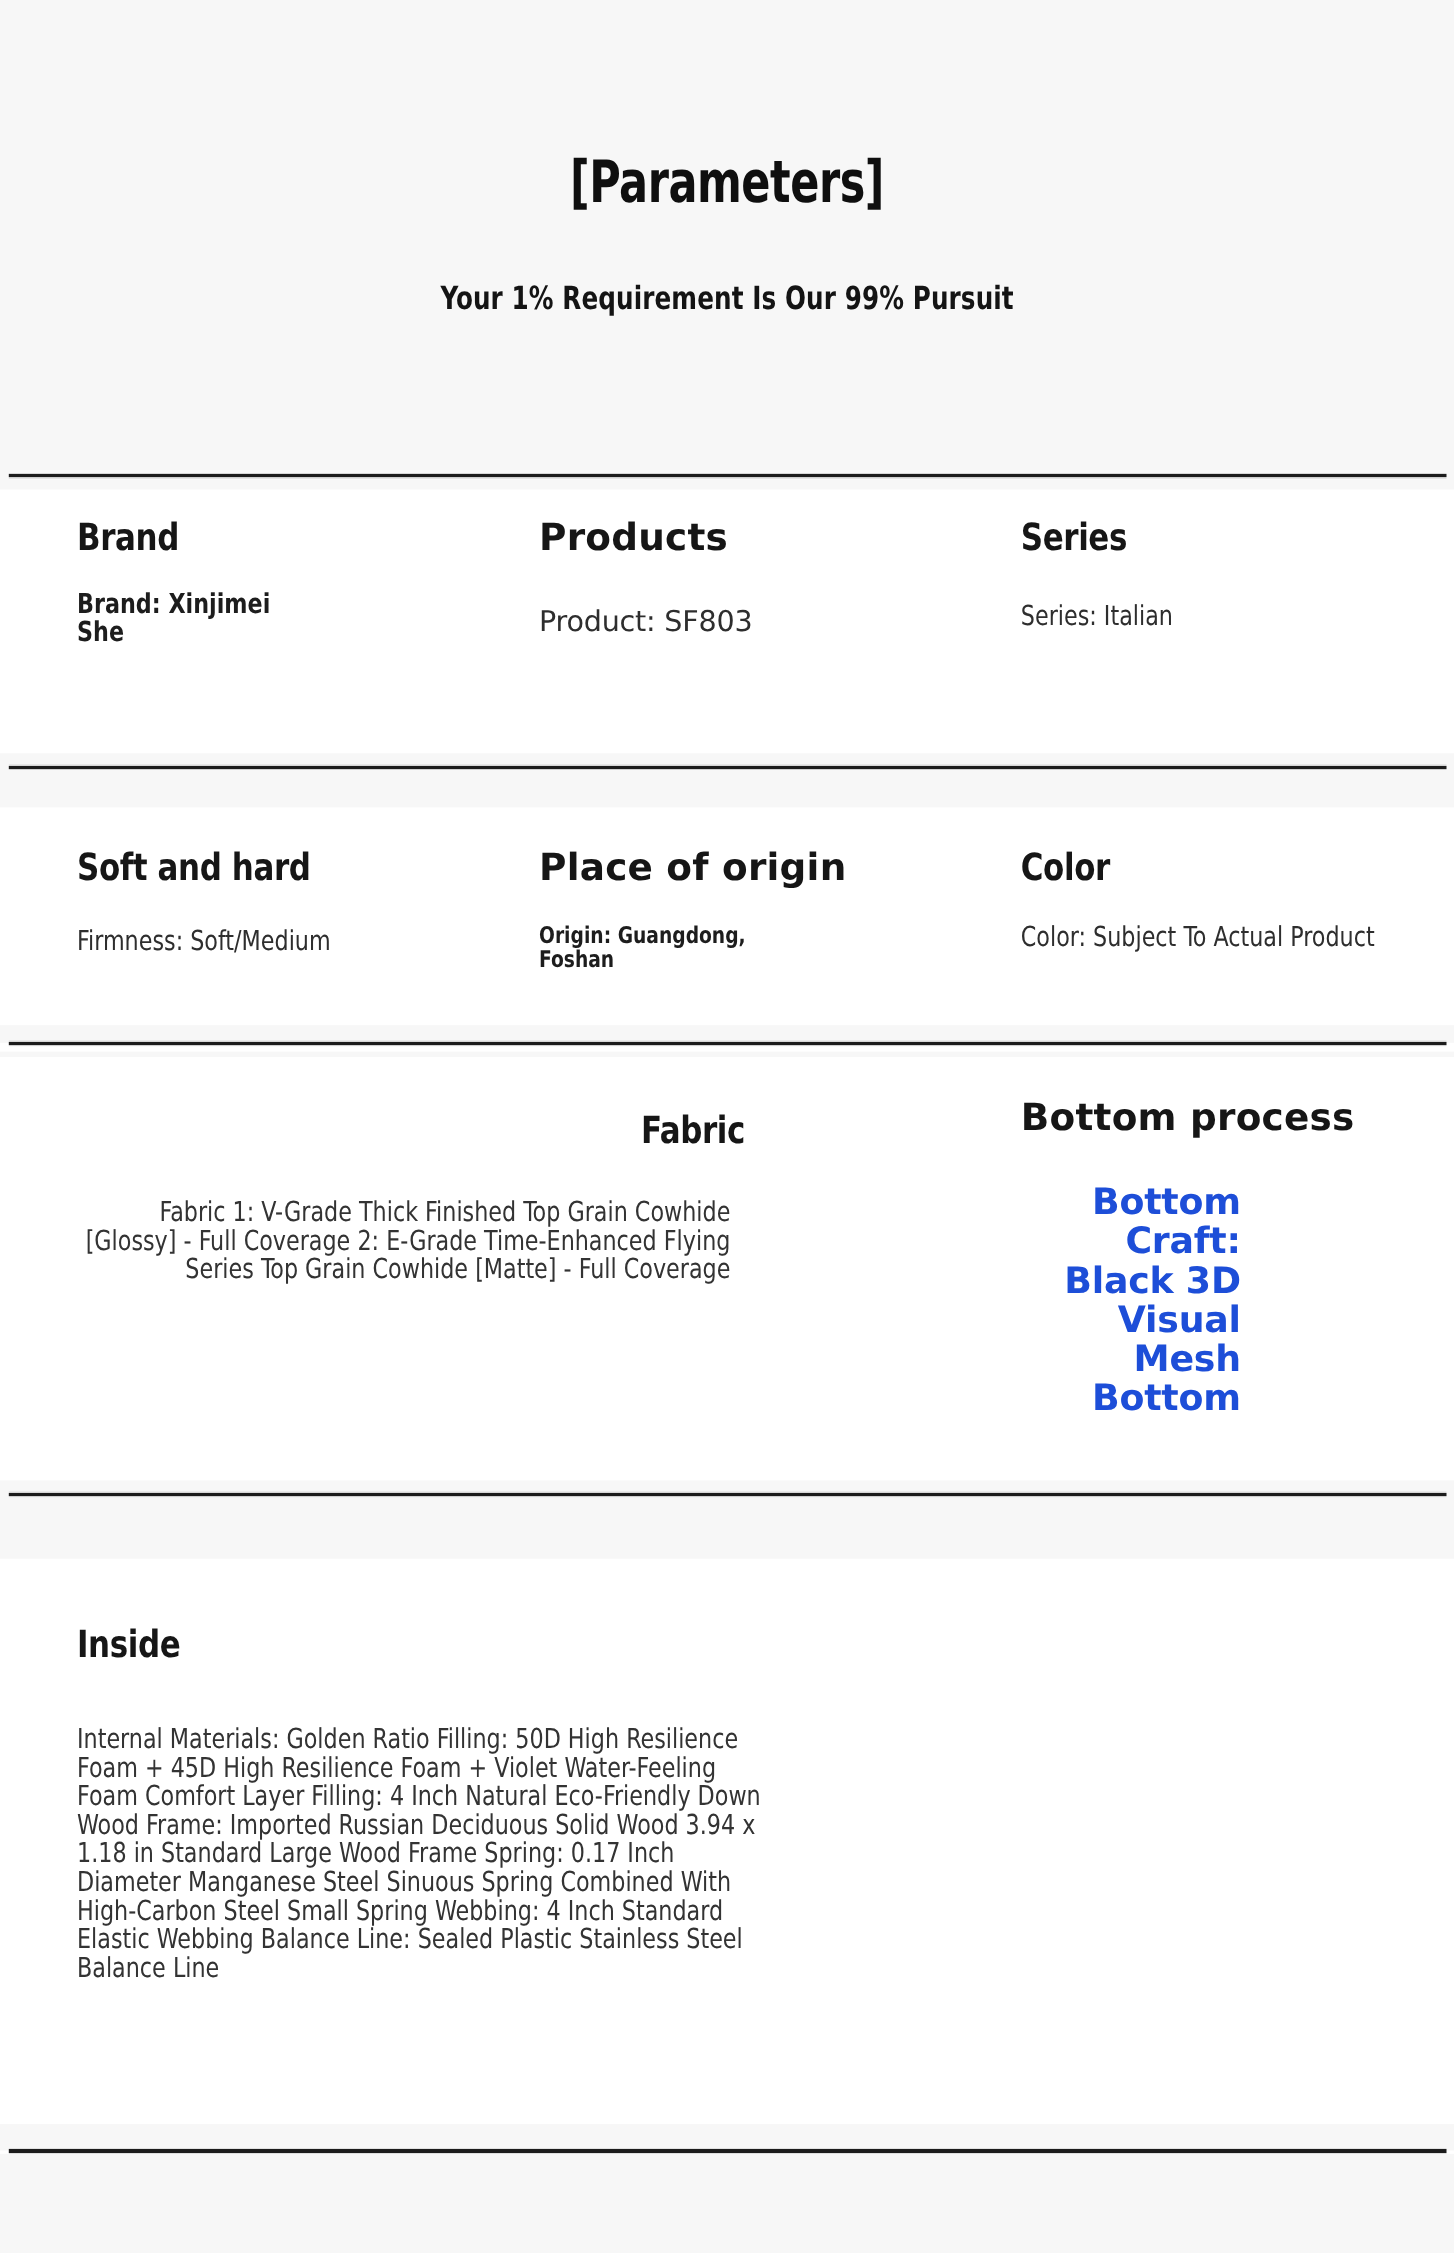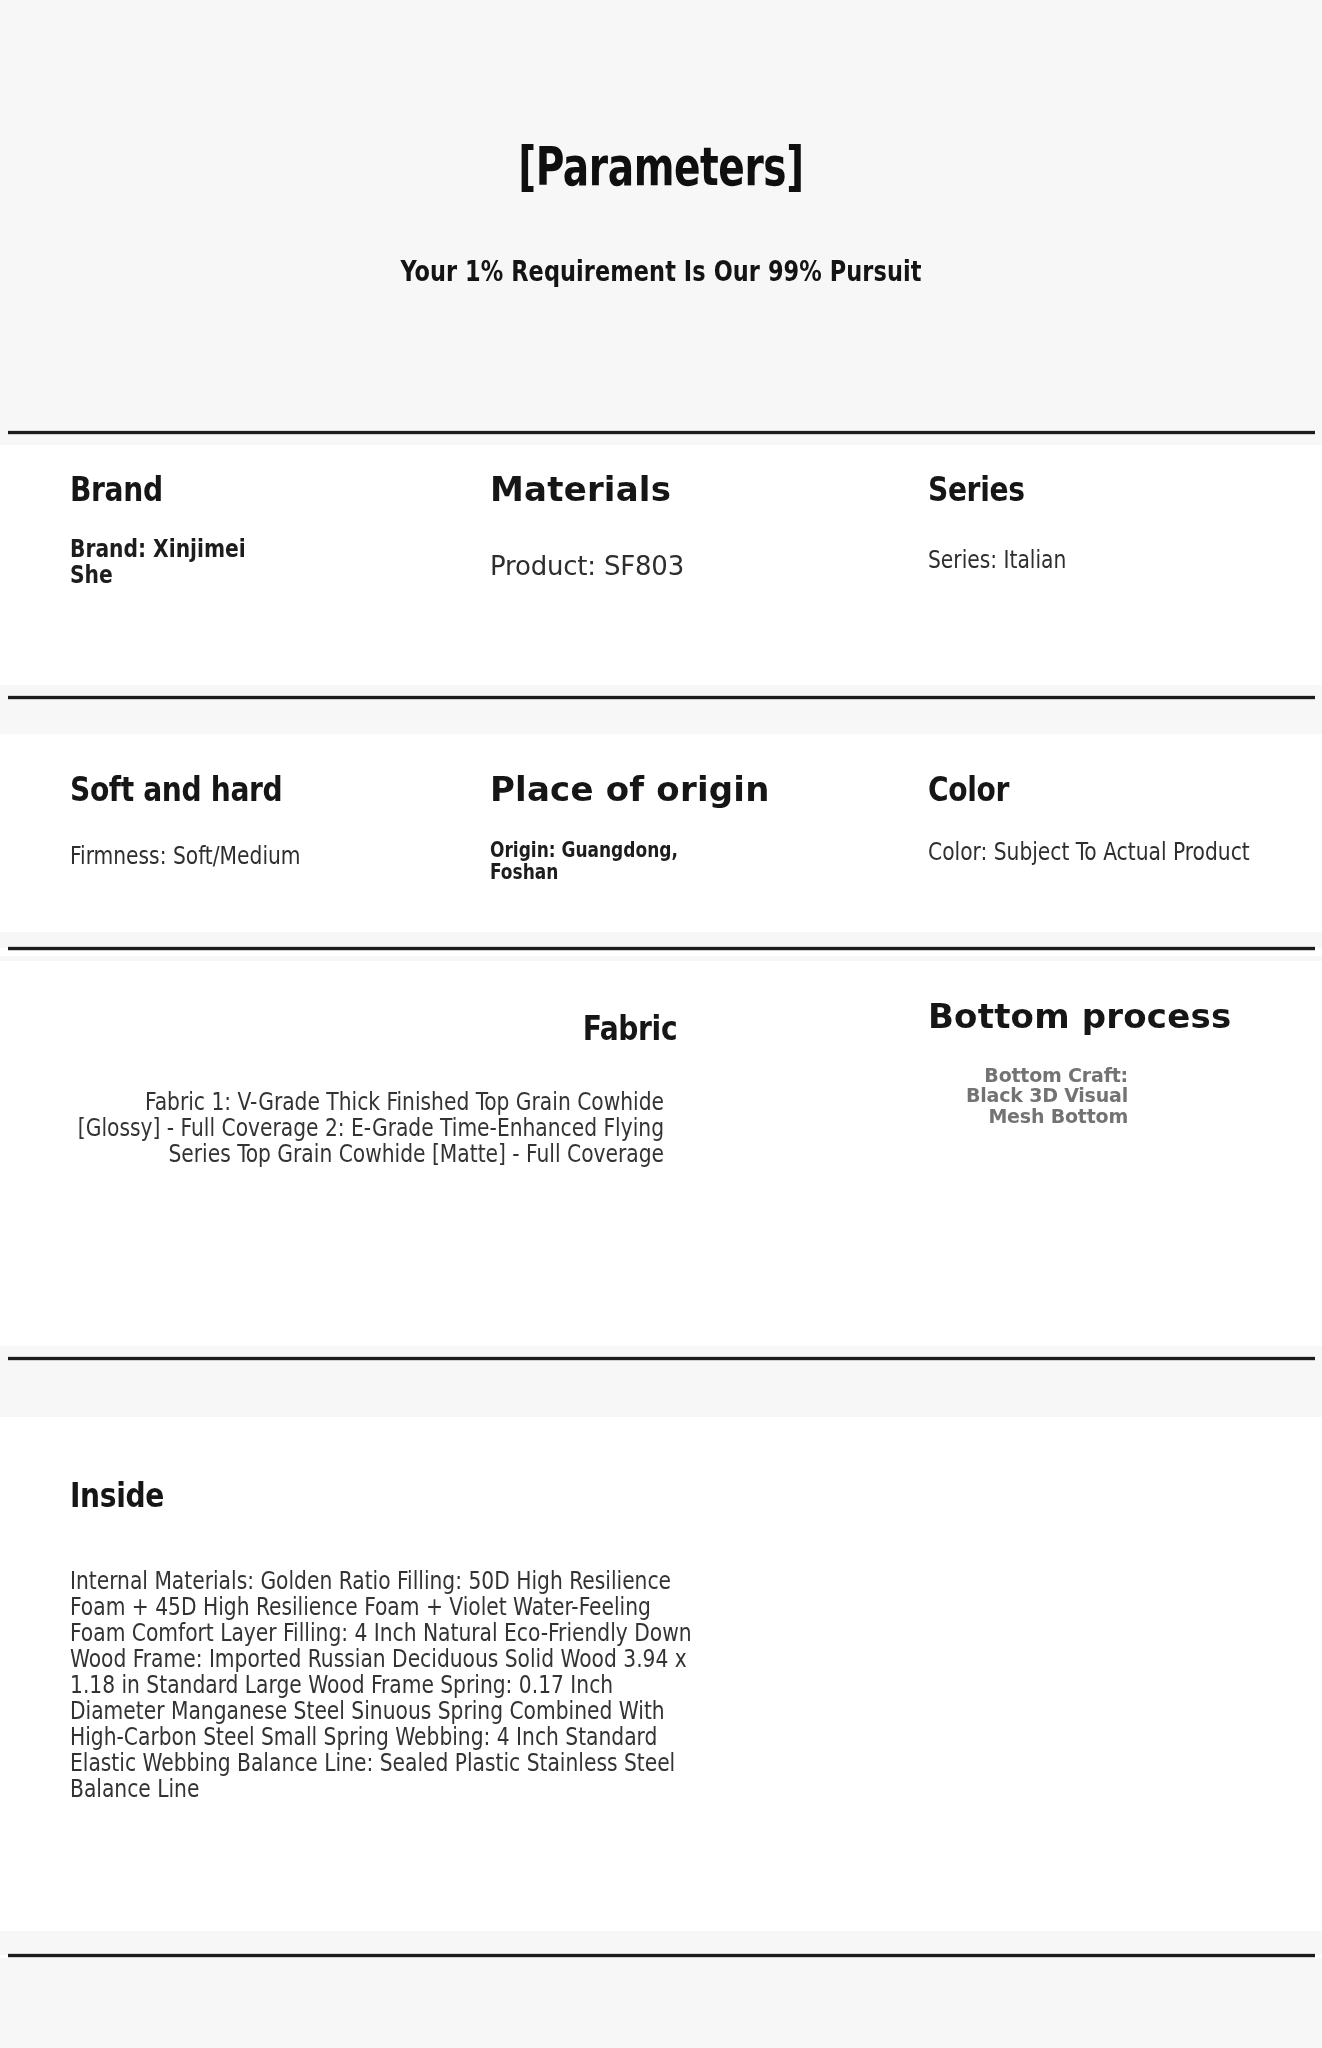--- a/index.html
+++ b/index.html
@@ -185,7 +185,7 @@
     </div>
 
     <div class="cell" style="left:490px;top:27px;">
-      <div class="cell-head geo">Materials</div>
+      <div class="cell-head geo">Products</div>
       <div class="cell-val reg" style="margin-top:44px;width:300px;">Product: SF803</div>
     </div>
 

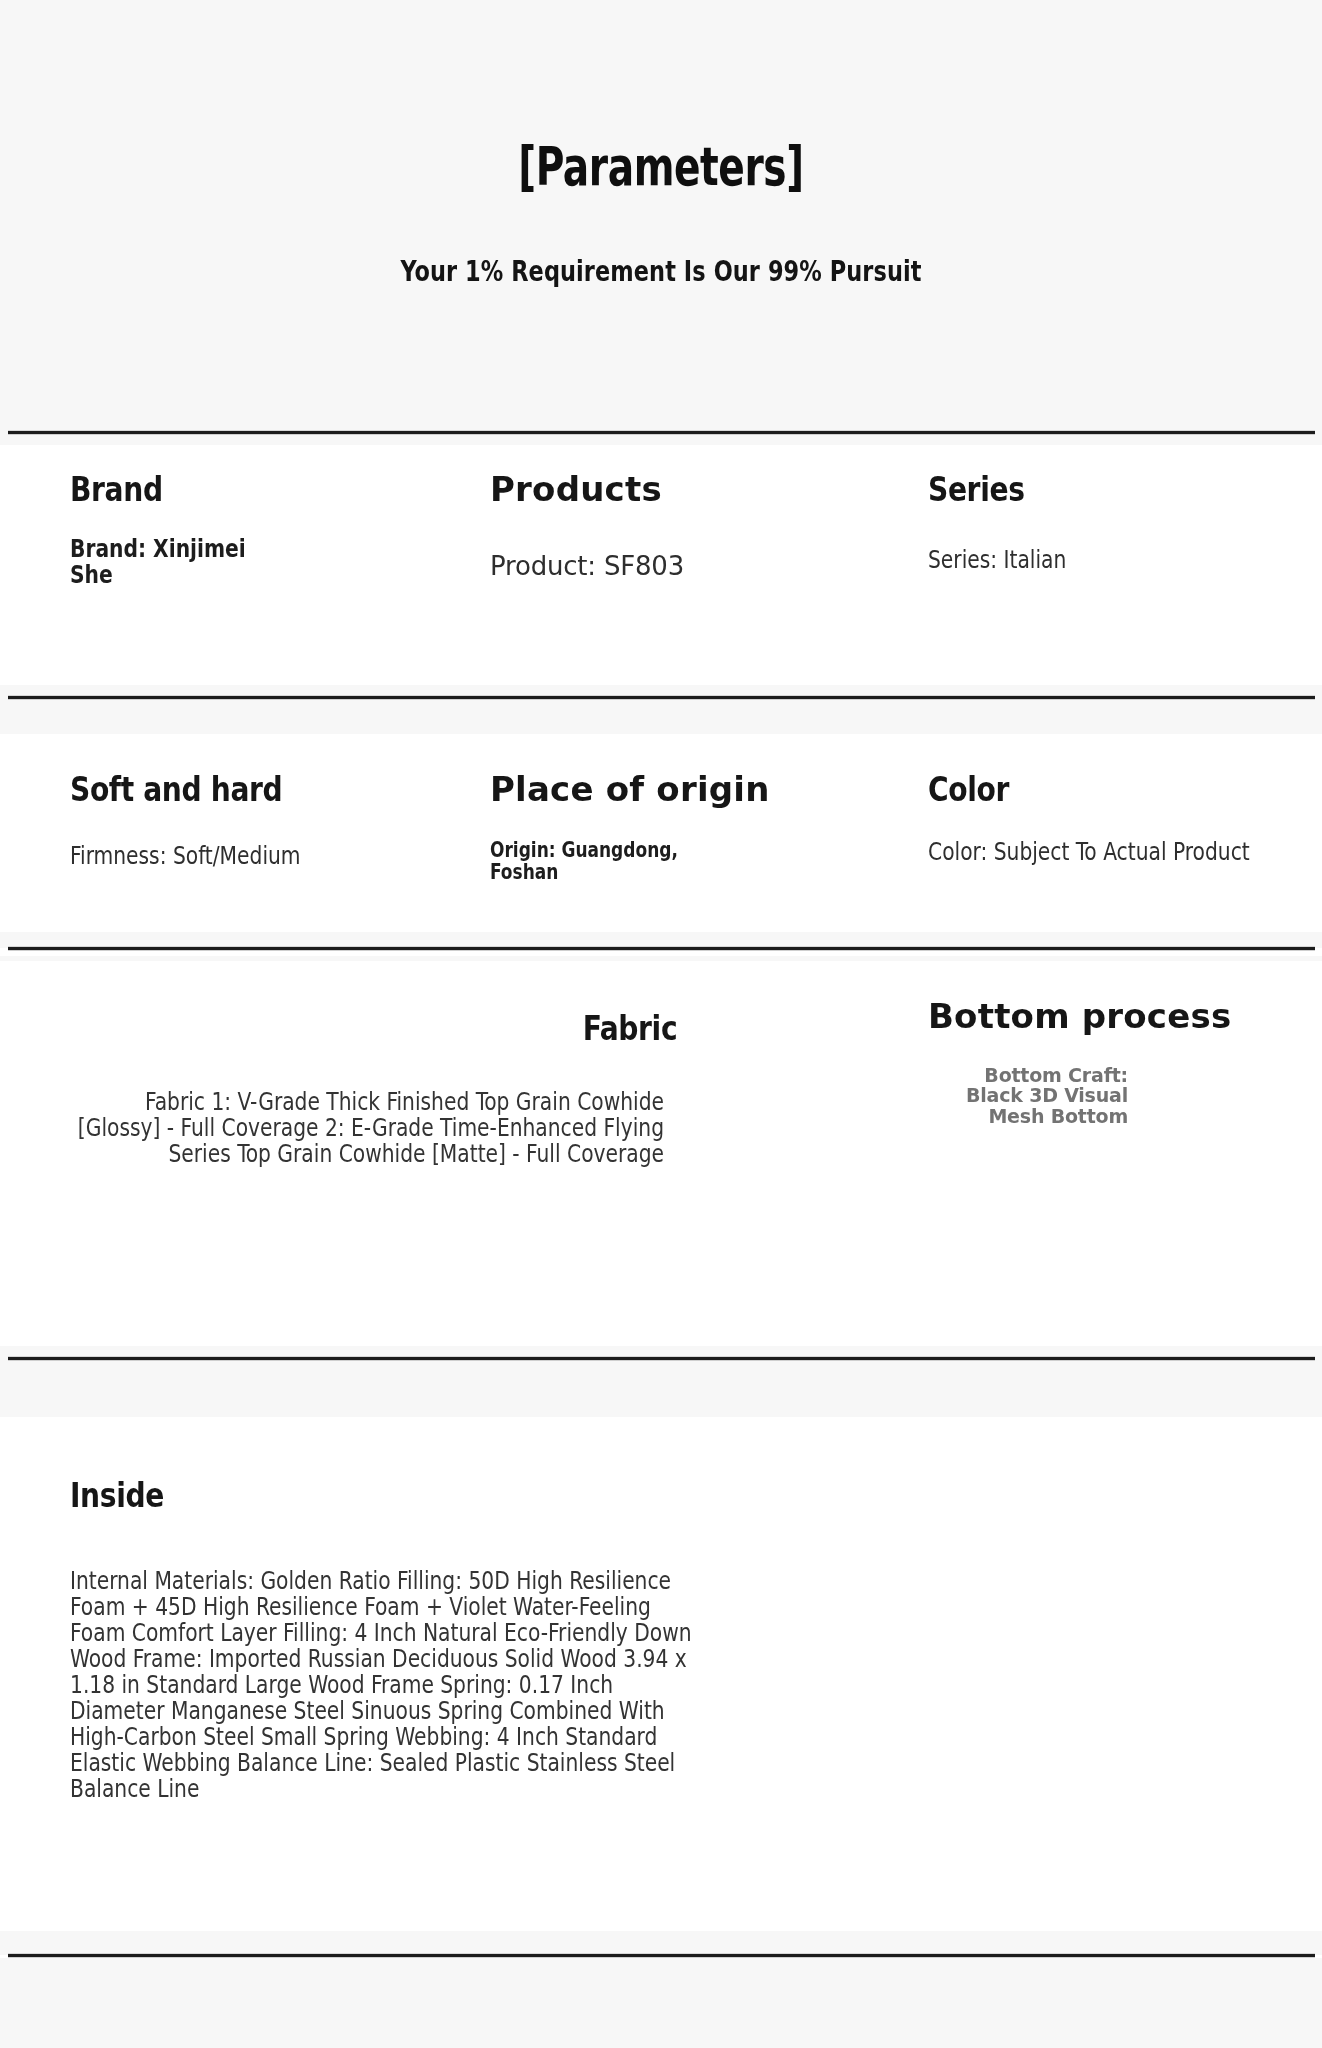--- a/index.html
+++ b/index.html
@@ -226,7 +226,7 @@
 
     <div class="cell" style="left:928px;top:38px;">
       <div class="cell-head geo">Bottom process</div>
-      <div class="cell-val reg" style="margin-top:30px;width:200px;font-weight:700;line-height:1.08;color:#737373;font-size:19px;">Bottom Craft: Black 3D Visual Mesh Bottom</div>
+      <div class="cell-val reg" style="margin-top:40px;width:200px;font-weight:700;line-height:1.08;color:#1d4ed8;font-size:33px;">Bottom Craft: Black 3D Visual Mesh Bottom</div>
     </div>
   </div>
 

